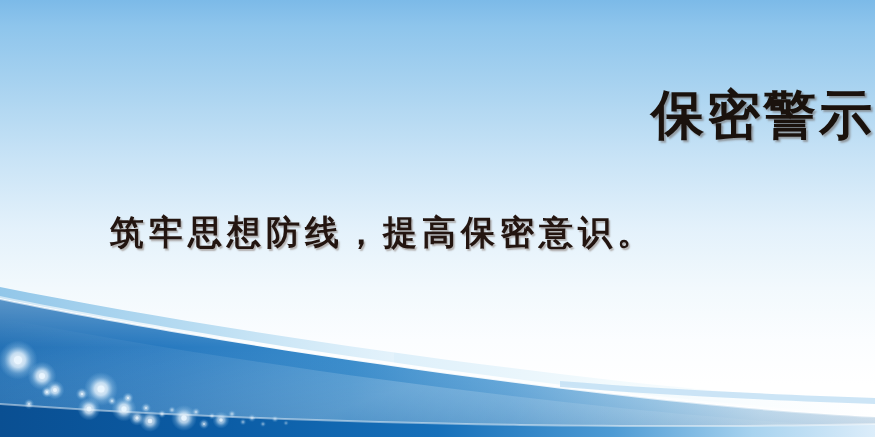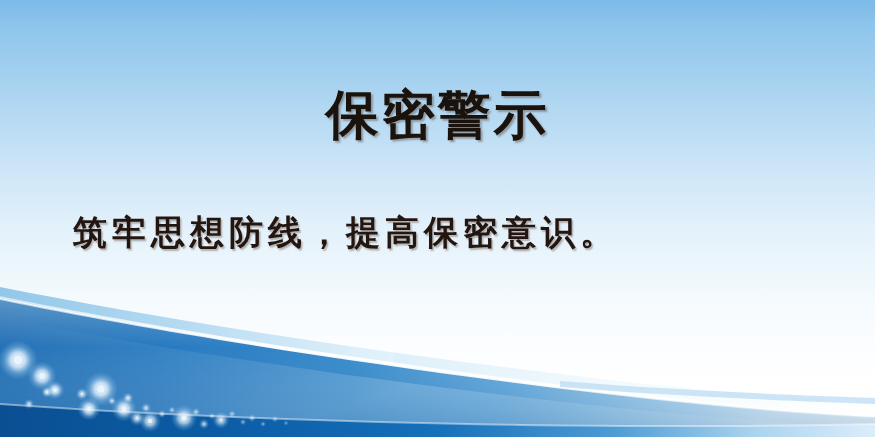--- a/index.html
+++ b/index.html
@@ -53,7 +53,7 @@
     left: 0;
     top: 86px;
     width: 875px;
-    text-align: center;
+    text-align: right;
     font-family: "DejaVu Sans", sans-serif;
     font-size: 53px;
     font-weight: bold;

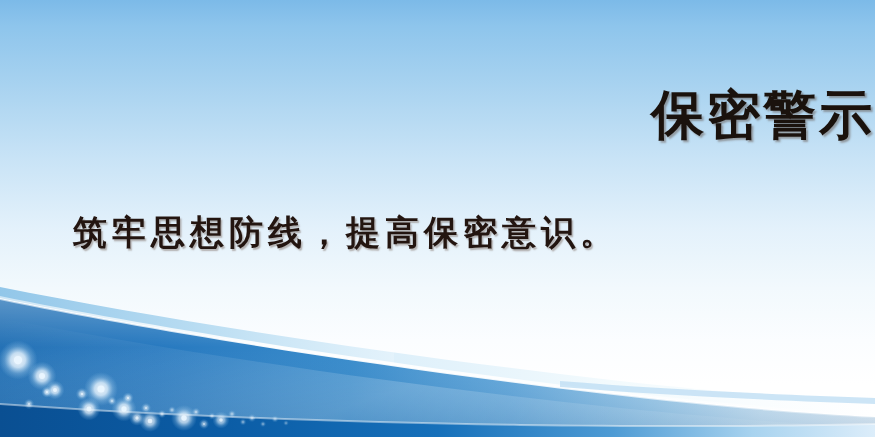--- a/index.html
+++ b/index.html
@@ -78,6 +78,7 @@
     letter-spacing: 5px;
     text-shadow: 1.5px 1.5px 1.5px rgba(100, 78, 66, 0.40);
     white-space: nowrap;
+    padding-left: 37px;
   }
 </style>
 </head>

